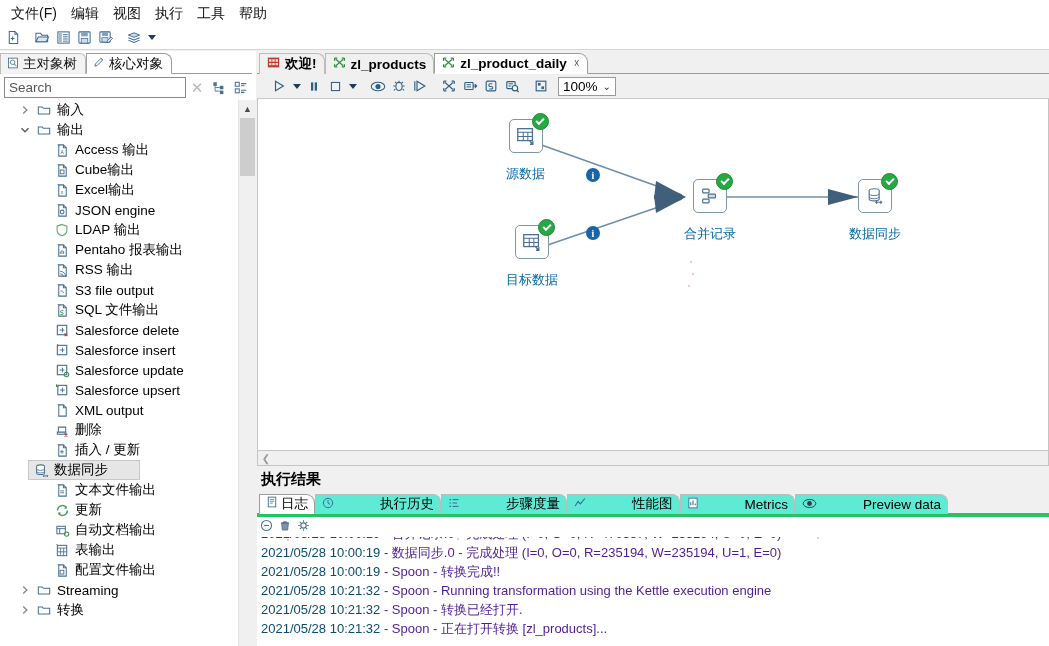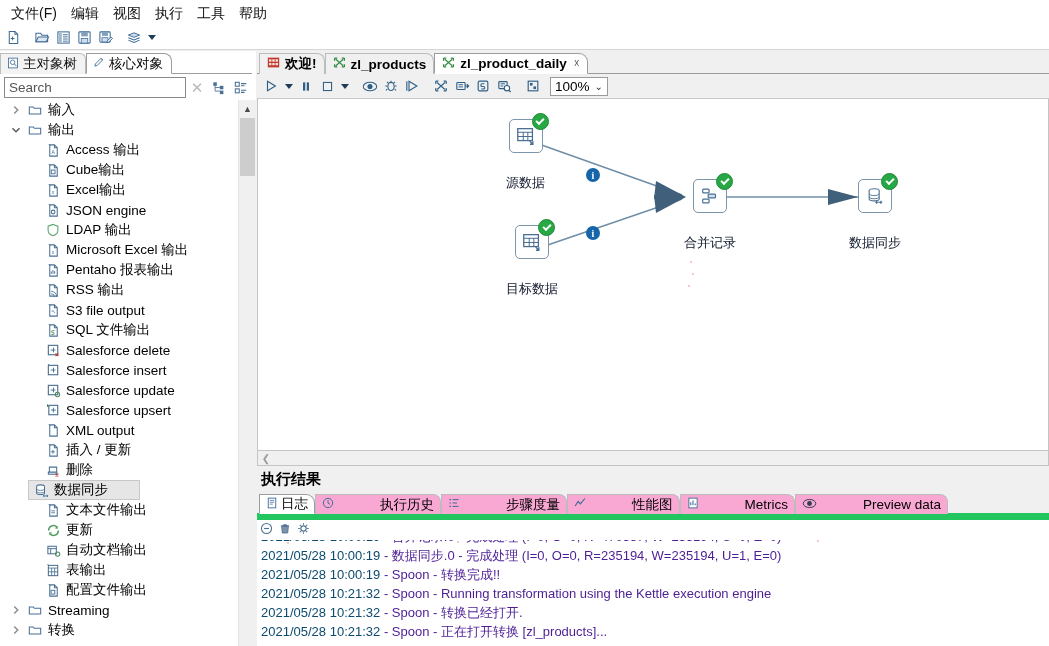--- a/index.html
+++ b/index.html
@@ -106,7 +106,7 @@
   .etab.active{background:#ffffff;border:1px solid #9c9c9c;border-bottom:1px solid #ffffff;border-radius:0 9px 0 0;}
 
   .etoolbar{
-    height:24px;display:flex;align-items:center;background:#f0f0f0;padding-left:4px;
+    height:24px;display:flex;align-items:center;background:#f0f0f0;padding-left:12px;
     border-bottom:1px solid #c9c9c9;
   }
   .zoombox{

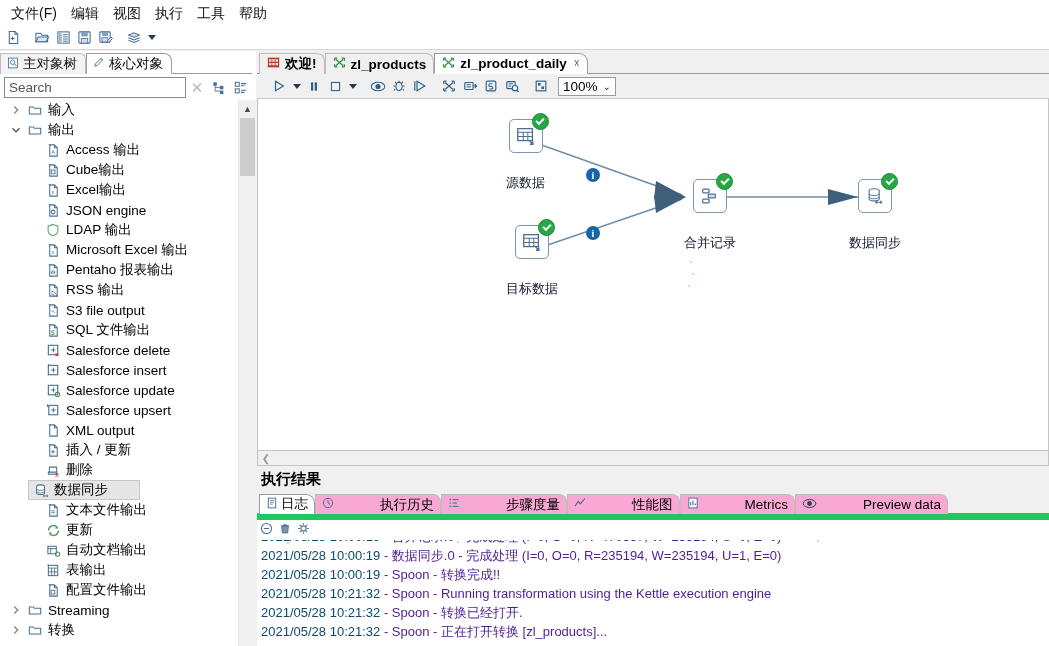--- a/index.html
+++ b/index.html
@@ -72,7 +72,7 @@
   }
   .tree{position:absolute;left:0;top:0;width:238px;}
   .trow{
-    display:flex;align-items:center;height:20px;padding-left:7px;white-space:nowrap;
+    display:flex;align-items:center;height:20px;padding-left:16px;white-space:nowrap;
     font-size:13.5px;color:#000;box-sizing:border-box;
   }
   .trow.sel{background:#e6e6e6;border:1px solid #c8c8c8;box-sizing:border-box;width:112px;margin-left:28px;padding-left:2px;}

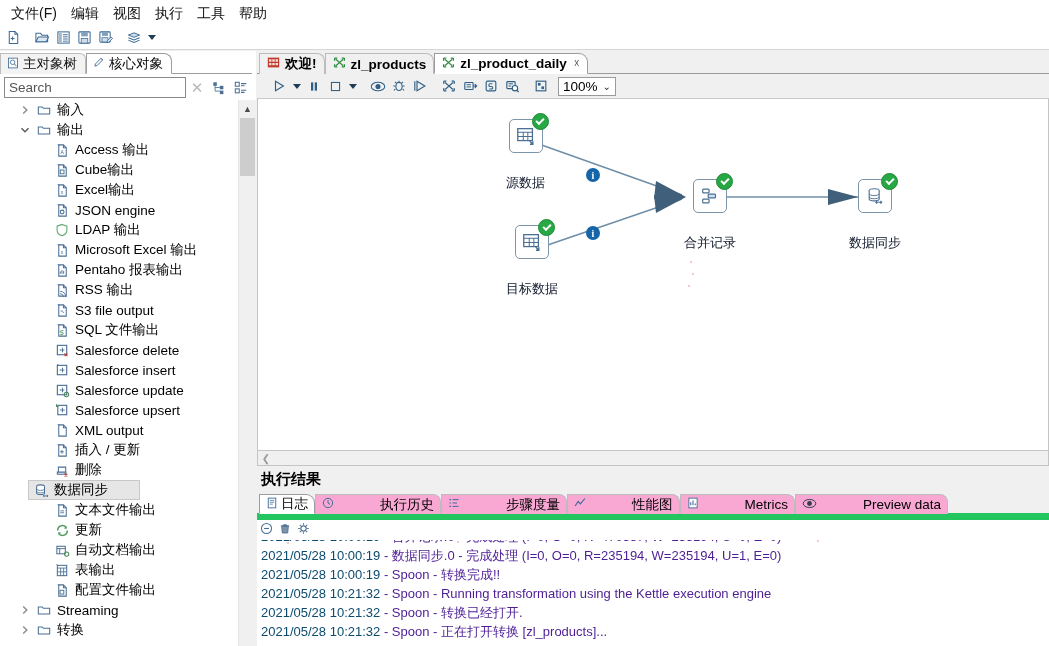--- a/index.html
+++ b/index.html
@@ -134,7 +134,7 @@
     content:"";width:6px;height:3px;border-left:2px solid #fff;border-bottom:2px solid #fff;
     transform:rotate(-45deg);margin-bottom:2px;
   }
-  .nodelabel{margin-top:21px;font-size:13px;color:#0f172a;white-space:nowrap;}
+  .nodelabel{margin-top:12px;font-size:13px;color:#0369a1;white-space:nowrap;}
   .hopbadge{
     position:absolute;width:14px;height:14px;border-radius:50%;background:#1565a8;
     color:#fff;font-size:10px;font-weight:bold;display:flex;align-items:center;justify-content:center;

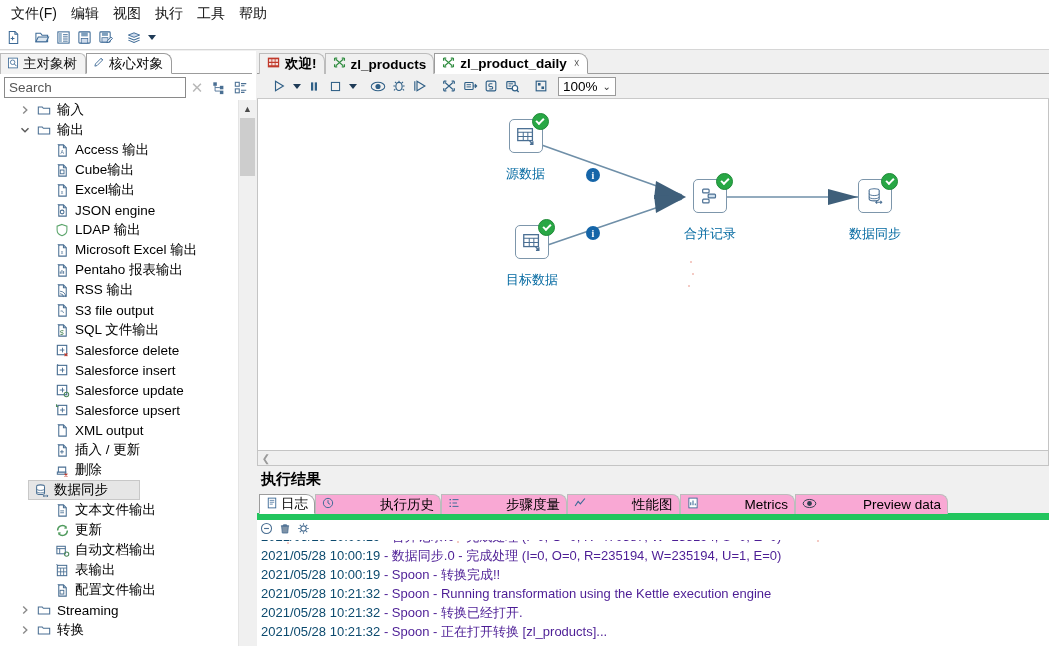--- a/index.html
+++ b/index.html
@@ -374,18 +374,6 @@
                 <path d="M4 2h5l3 3v9H4z" fill="#fff" stroke="#4a6f93" stroke-width="1.1"></path>
                 <path d="M9 2v3h3" fill="none" stroke="#4a6f93" stroke-width="1.1"></path>
                 <path d="M3 1.2l1.6 1.6" stroke="#4a6f93" stroke-width="1"></path>
-                <text x="7.6" y="11.8" font-size="5.5" fill="#4a6f93" text-anchor="middle" font-family="sans-serif">x</text>
-              </svg>
-            </span>
-            <span class="tlabel">Microsoft Excel 输出</span>
-          </div>
-          <div class="trow">
-            <span style="display: inline-block; width: 36px;"></span>
-            <span class="ticon">
-              <svg width="15" height="15" viewBox="0 0 16 16">
-                <path d="M4 2h5l3 3v9H4z" fill="#fff" stroke="#4a6f93" stroke-width="1.1"></path>
-                <path d="M9 2v3h3" fill="none" stroke="#4a6f93" stroke-width="1.1"></path>
-                <path d="M3 1.2l1.6 1.6" stroke="#4a6f93" stroke-width="1"></path>
                 <path d="M5.6 11.5V9M7.4 11.5V7.4M9.2 11.5V8.6" stroke="#4a6f93" stroke-width="1"></path>
               </svg>
             </span>

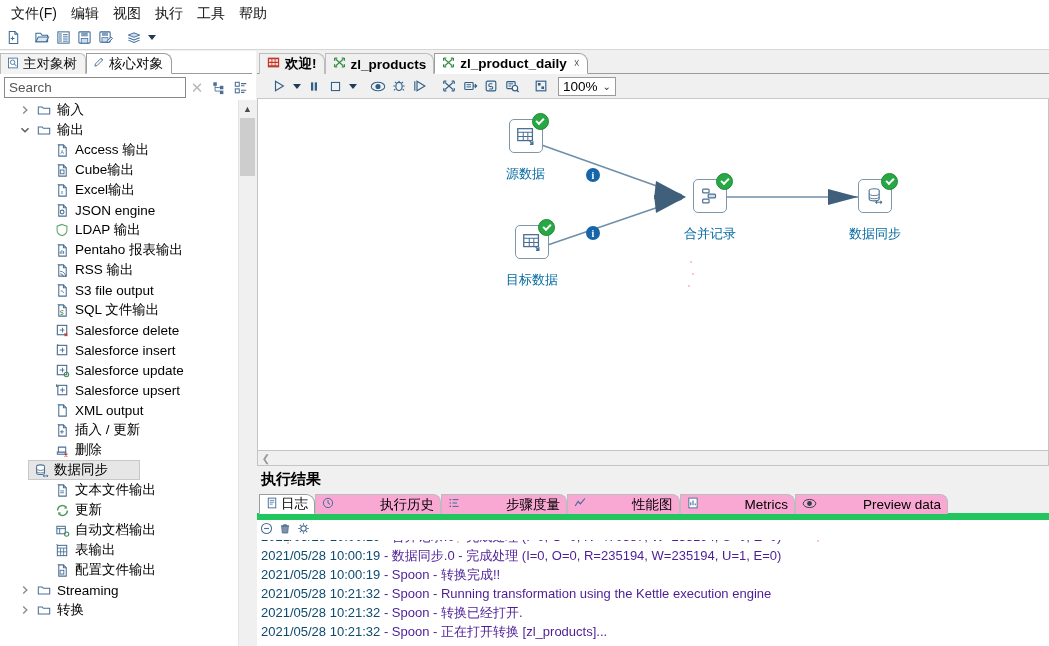--- a/index.html
+++ b/index.html
@@ -474,24 +474,24 @@
             <span style="display: inline-block; width: 36px;"></span>
             <span class="ticon">
               <svg width="15" height="15" viewBox="0 0 16 16">
-                <path d="M4 2h5l3 3v9H4z" fill="#fff" stroke="#4a6f93" stroke-width="1.1"></path>
-                <path d="M9 2v3h3" fill="none" stroke="#4a6f93" stroke-width="1.1"></path>
-                <path d="M3 1.2l1.6 1.6" stroke="#4a6f93" stroke-width="1"></path>
-                <path d="M5.4 9.4h4M7.4 7.4v4" stroke="#4a6f93" stroke-width="1"></path>
-              </svg>
-            </span>
-            <span class="tlabel">插入 / 更新</span>
-          </div>
-          <div class="trow">
-            <span style="display: inline-block; width: 36px;"></span>
-            <span class="ticon">
-              <svg width="15" height="15" viewBox="0 0 16 16">
                 <path d="M2.5 9.6h9v2.4h-9z" fill="#e9eef4" stroke="#4a6f93" stroke-width="1.1"></path>
                 <path d="M3.6 4.4h7.8v5.2H3.6z" fill="#fff" stroke="#4a6f93" stroke-width="1.1"></path>
                 <path d="M10.2 11.4l3 3M13.2 11.4l-3 3" stroke="#c0392b" stroke-width="1.2"></path>
               </svg>
             </span>
             <span class="tlabel">删除</span>
+          </div>
+          <div class="trow">
+            <span style="display: inline-block; width: 36px;"></span>
+            <span class="ticon">
+              <svg width="15" height="15" viewBox="0 0 16 16">
+                <path d="M4 2h5l3 3v9H4z" fill="#fff" stroke="#4a6f93" stroke-width="1.1"></path>
+                <path d="M9 2v3h3" fill="none" stroke="#4a6f93" stroke-width="1.1"></path>
+                <path d="M3 1.2l1.6 1.6" stroke="#4a6f93" stroke-width="1"></path>
+                <path d="M5.4 9.4h4M7.4 7.4v4" stroke="#4a6f93" stroke-width="1"></path>
+              </svg>
+            </span>
+            <span class="tlabel">插入 / 更新</span>
           </div>
           <div class="trow sel">
             <span class="ticon">

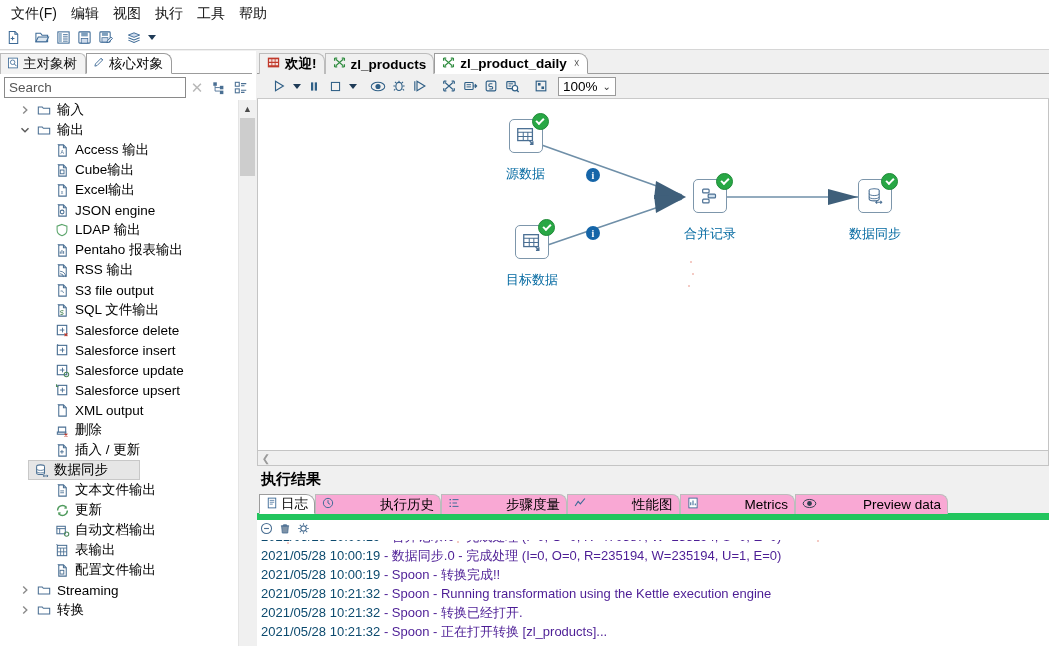--- a/index.html
+++ b/index.html
@@ -152,7 +152,7 @@
     font-size:15px;font-weight:bold;color:#000;padding:4px 0 3px 4px;
   }
   .rtabstrip{
-    display:flex;align-items:flex-end;height:21px;border-bottom:7px solid #22c55e;padding-left:2px;
+    display:flex;align-items:center;height:21px;border-bottom:4px solid #22c55e;padding-left:2px;
   }
   .rtab{
     height:20px;display:flex;align-items:center;gap:3px;padding:0 6px;font-size:13.5px;

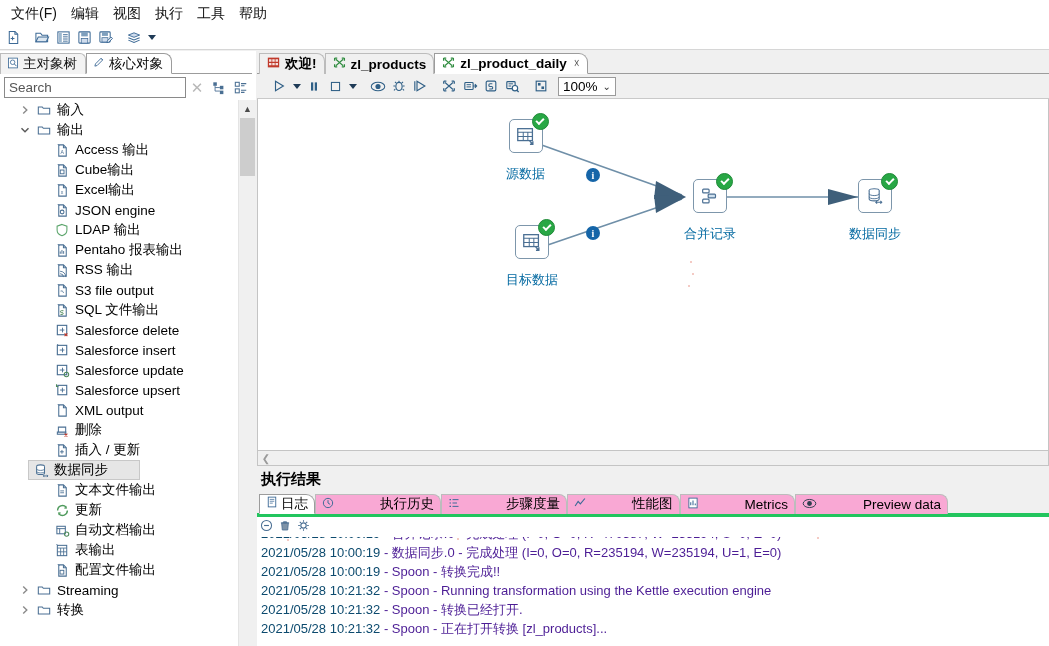--- a/index.html
+++ b/index.html
@@ -158,7 +158,7 @@
     height:20px;display:flex;align-items:center;gap:3px;padding:0 6px;font-size:13.5px;
     box-sizing:border-box;position:relative;top:1px;white-space:nowrap;
   }
-  .rtab.inactive{background:#f9a8d4;border:1px solid #bcbcbc;border-bottom:none;border-radius:0 8px 0 0;gap:46px;}
+  .rtab.inactive{background:#5eead4;border:1px solid #bcbcbc;border-bottom:none;border-radius:0 8px 0 0;gap:46px;}
   .rtab.active{background:#ffffff;border:1px solid #9c9c9c;border-bottom:1px solid #ffffff;border-radius:0 9px 0 0;}
   .rtoolbar{height:20px;display:flex;align-items:center;background:#ffffff;padding-left:3px;gap:6px;}
   .logarea{

